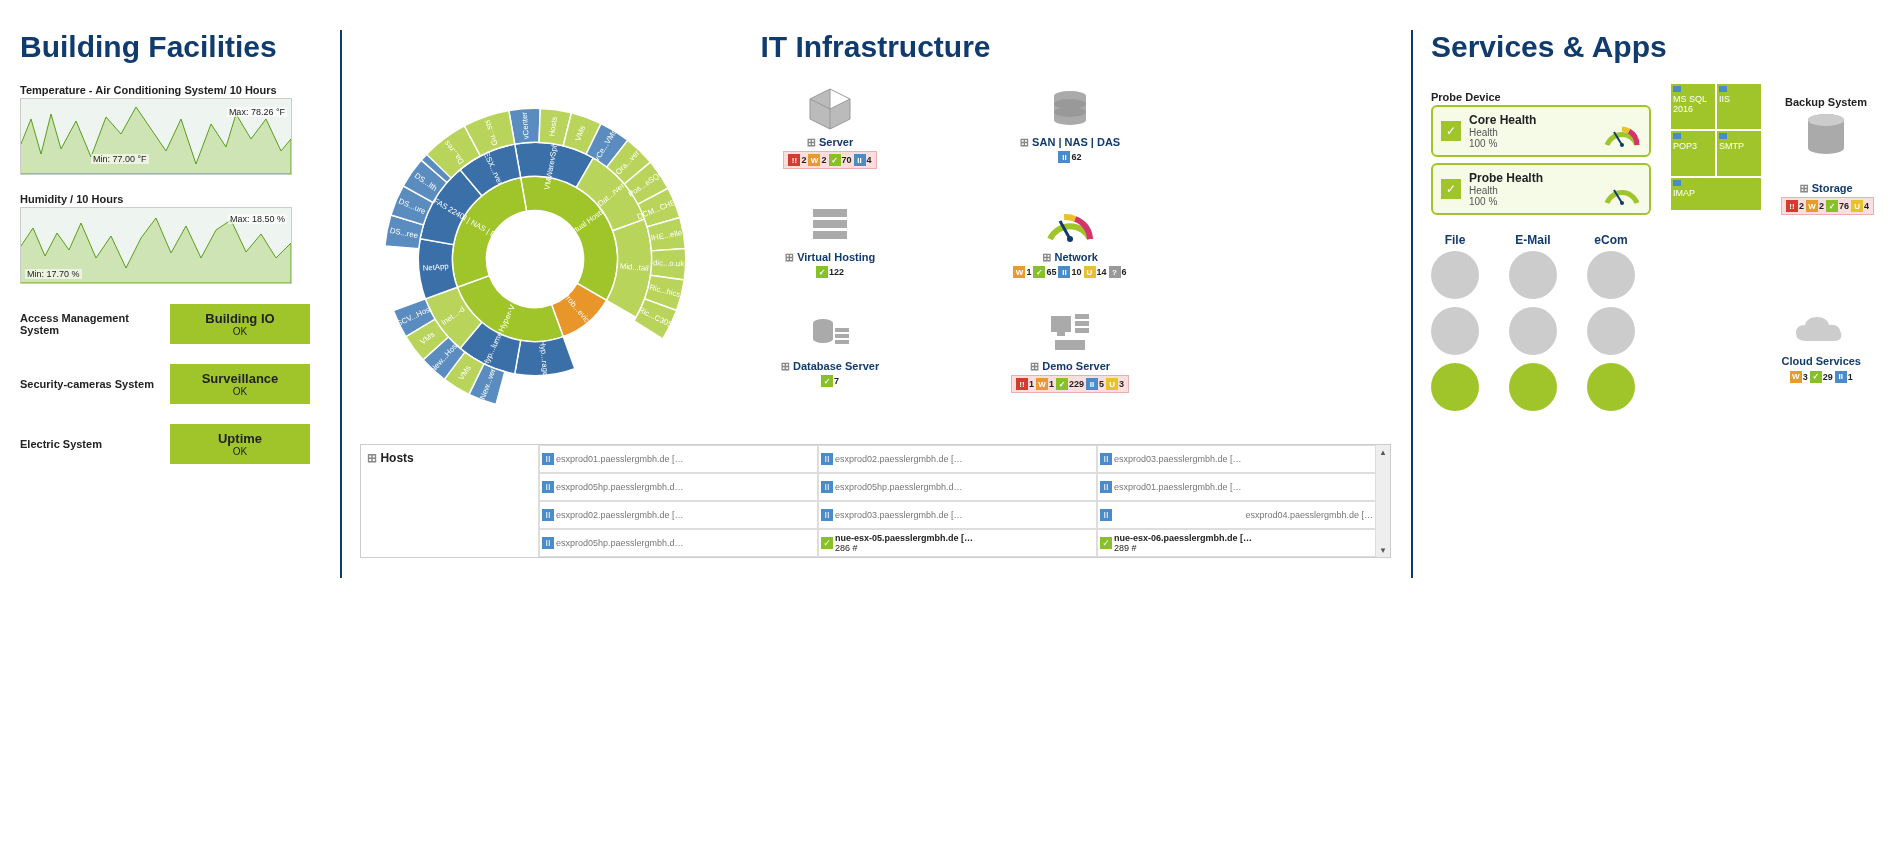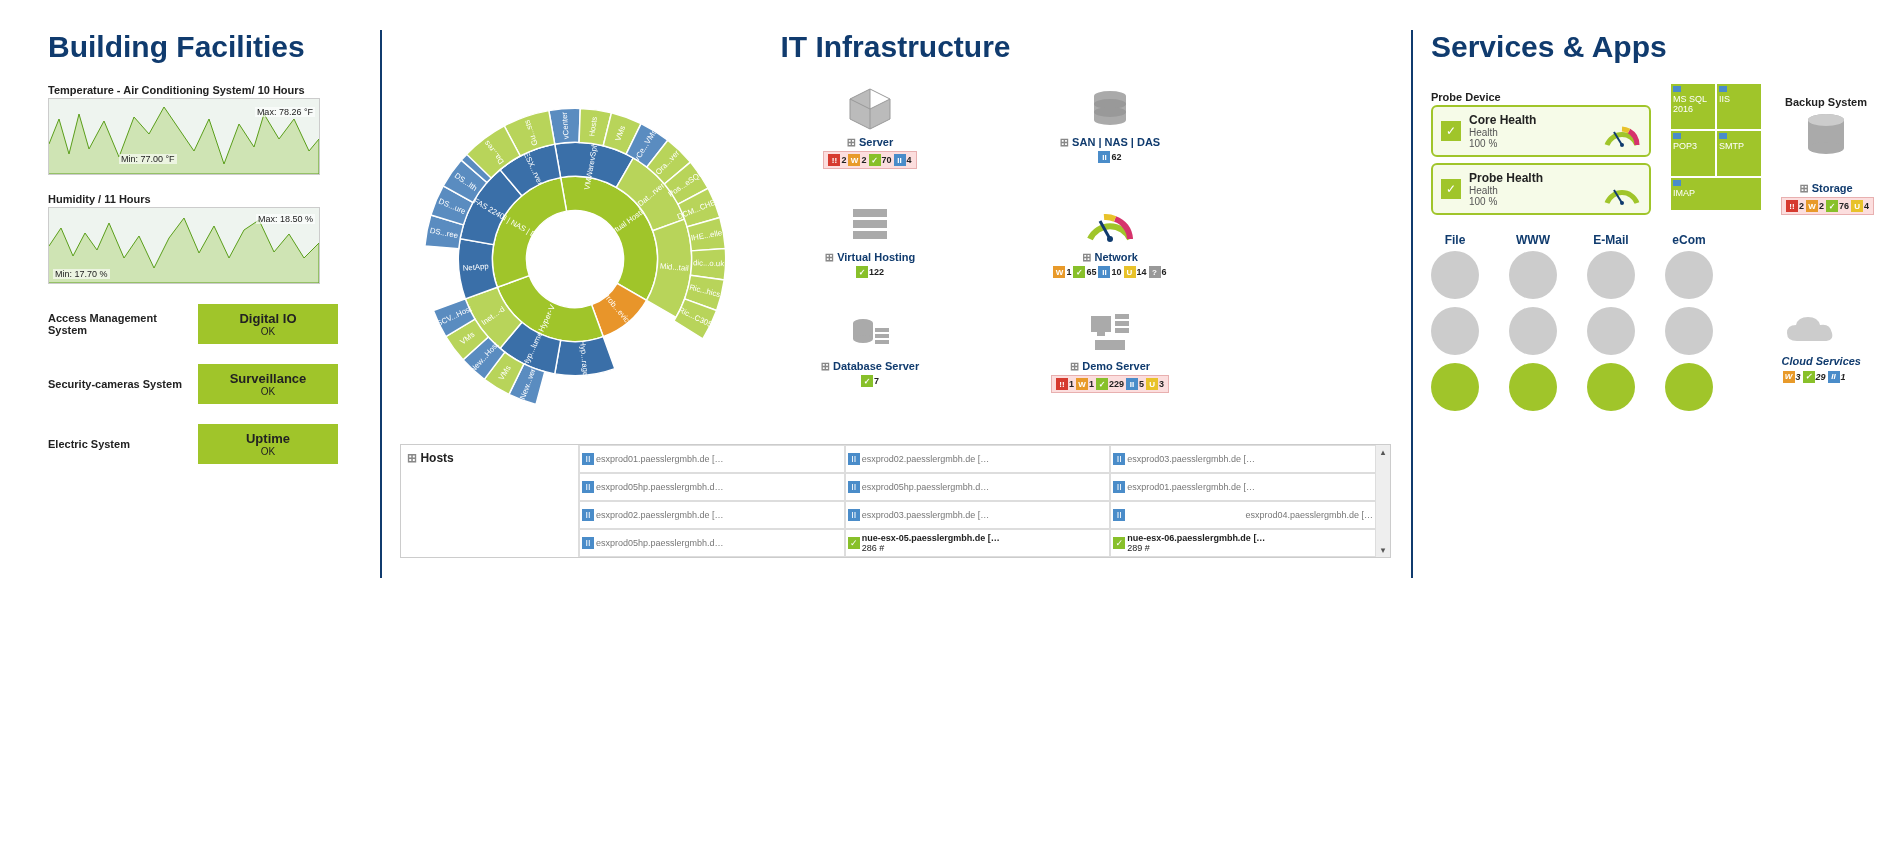--- a/index.html
+++ b/index.html
@@ -6,7 +6,7 @@
   h1 { color:#103b6e; font-weight:700; margin:10px 0 20px; font-size:30px; }
   .cols { display:flex; }
   .col { position:relative; }
-  .col1 { width:310px; padding-right:22px;margin-left:28px; }
+  .col1 { width:310px; padding-right:10px; }
   .col2 { flex:1; padding:0 20px; }
   .col3 { width:440px; padding-left:20px; }
   .vline { border-left:2px solid #103b6e; height:640px; position:absolute; left:0; top:10px; }

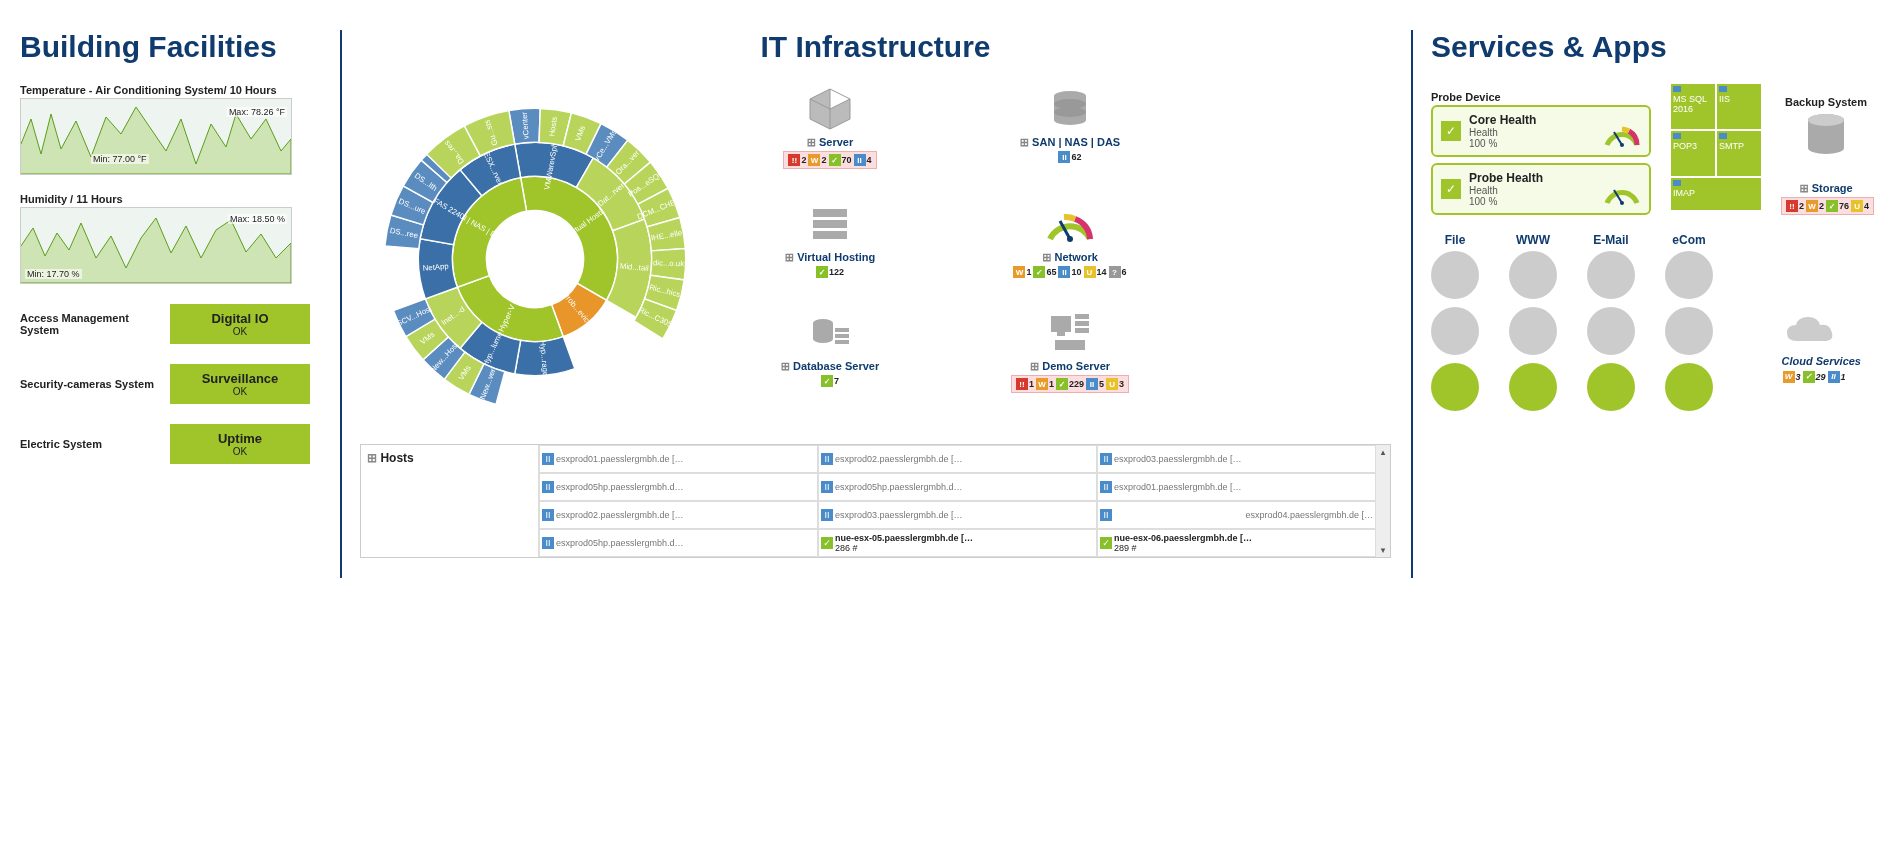--- a/index.html
+++ b/index.html
@@ -70,7 +70,7 @@
      <span class="lbl" style="left:70px;bottom:10px">Min: 77.00 °F</span>
    </div>
    <div style="height:14px"></div>
-   <div class="subhead">Humidity / 11 Hours</div>
+   <div class="subhead">Humidity / 10 Hours</div>
    <div class="chartbox">
      <svg viewBox="0 0 270 75" preserveAspectRatio="none">
           <polyline fill="rgba(136,192,42,0.3)" stroke="#5a9e1a" stroke-width="1" points="0,38 12,20 24,48 36,25 48,42 60,15 75,50 90,28 105,60 120,30 135,10 150,45 165,18 180,50 195,22 210,12 225,44 240,26 255,50 270,35 270,75 0,75"></polyline>

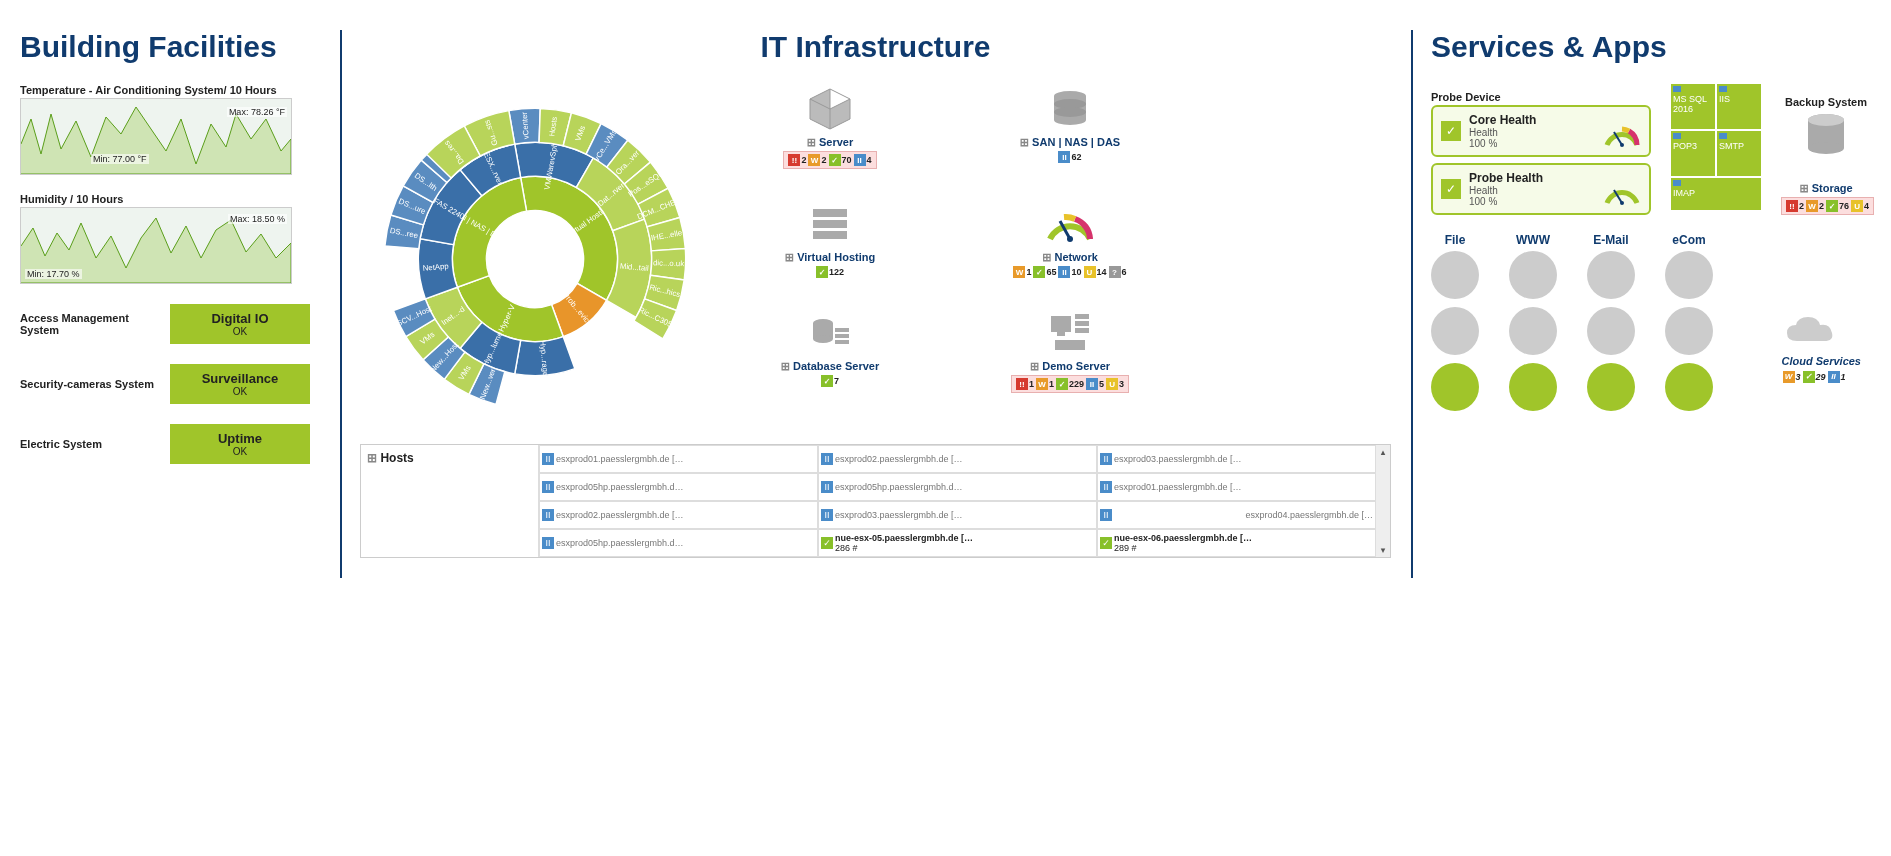--- a/index.html
+++ b/index.html
@@ -389,14 +389,6 @@
           </div>
         </div>
         <div class="svc">
-          <div class="t">WWW</div>
-          <div class="lights">
-            <div class="light off"></div>
-            <div class="light off"></div>
-            <div class="light on"></div>
-          </div>
-        </div>
-        <div class="svc">
           <div class="t">E-Mail</div>
           <div class="lights">
             <div class="light off"></div>

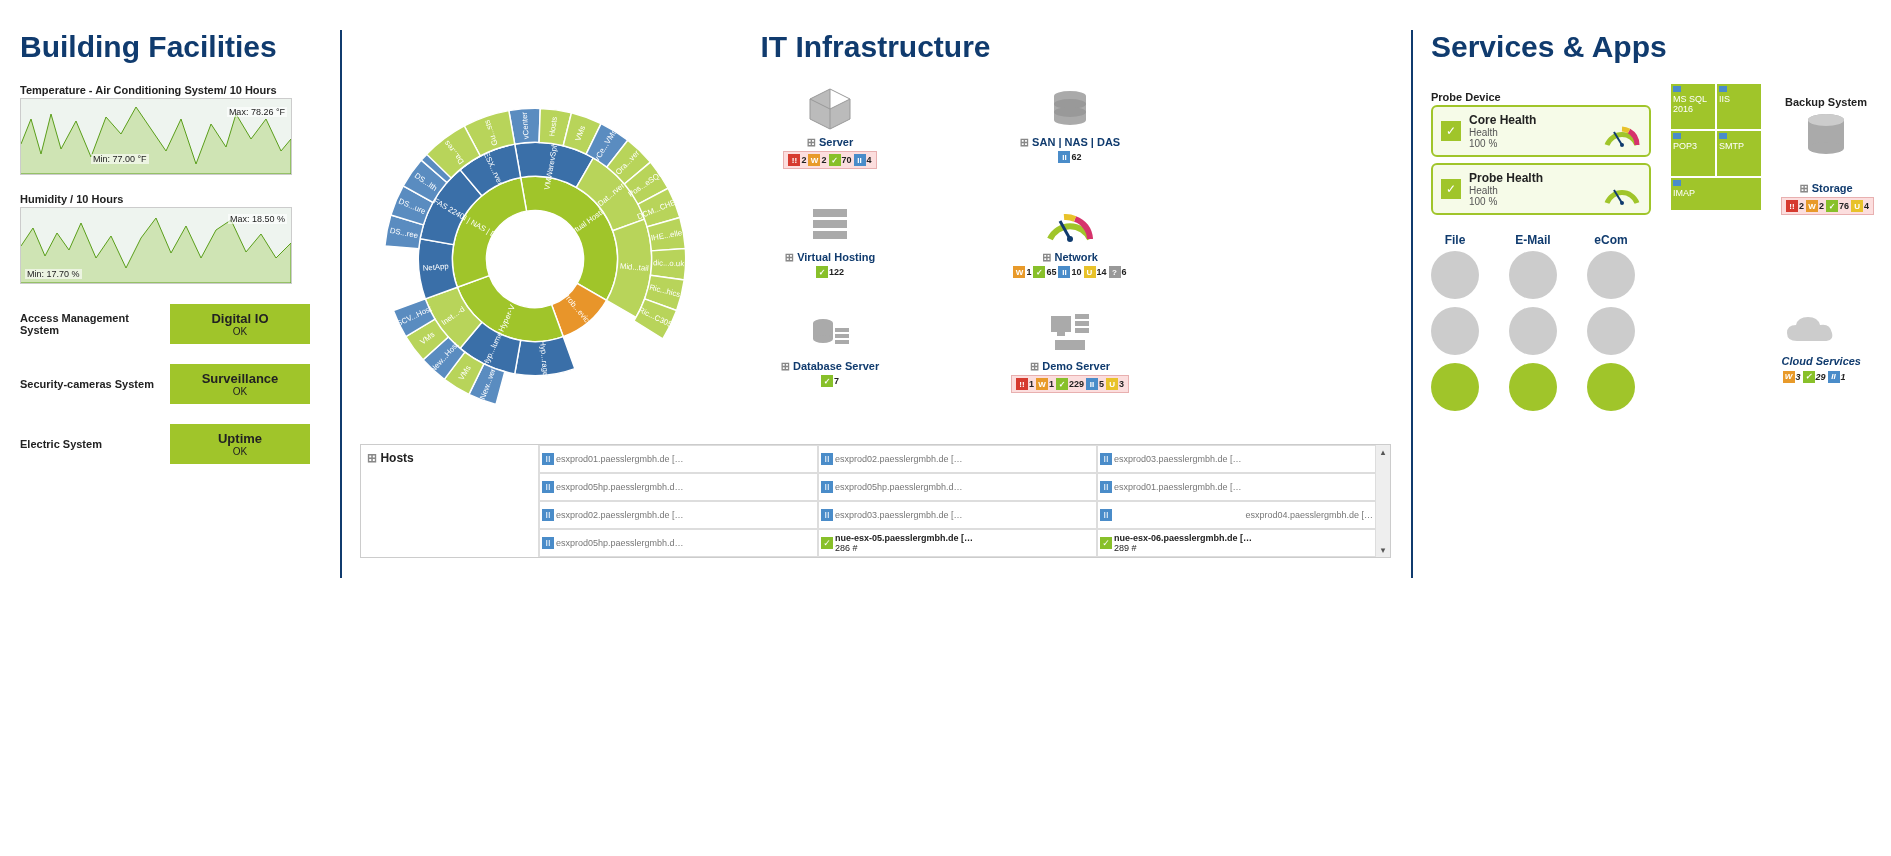--- a/index.html
+++ b/index.html
@@ -82,7 +82,7 @@
         <div class="statusrow">
           <div class="lbl">Access Management System</div>
           <div class="statusbtn">
-            <span class="t">Digital IO</span>
+            <span class="t">Building IO</span>
             <span class="s">OK</span>
           </div>
         </div>

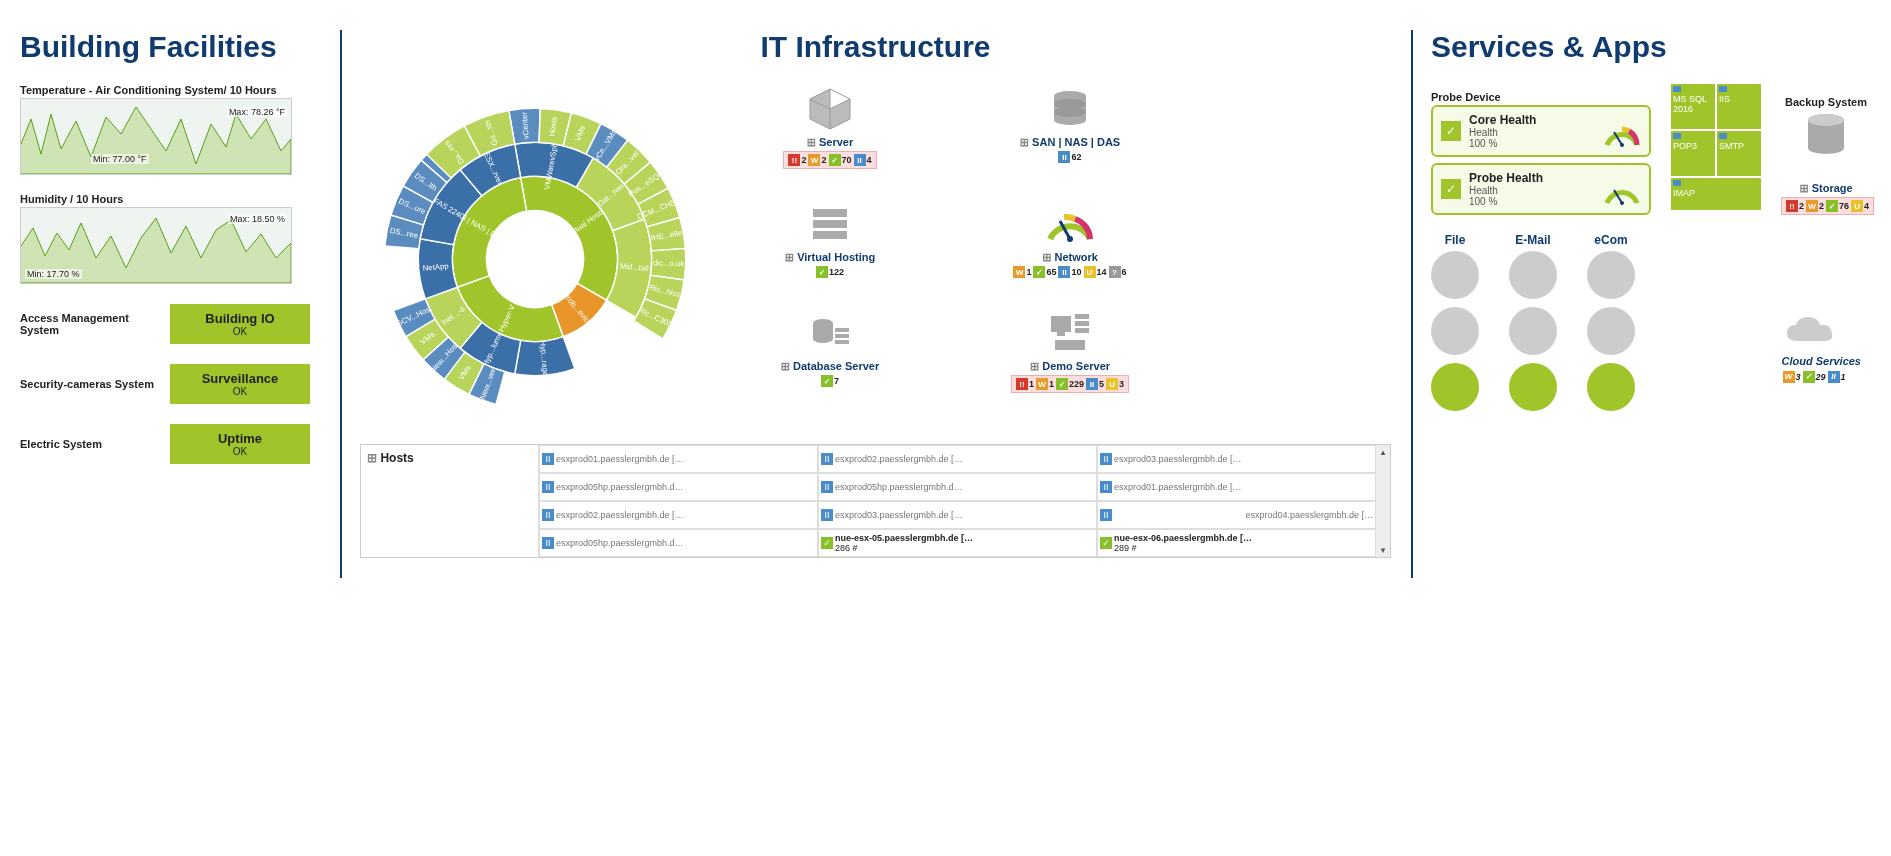--- a/index.html
+++ b/index.html
@@ -52,7 +52,7 @@
   .light { width:48px; height:48px; border-radius:50%; }
   .light.off { background:#ccc; }
   .light.on { background:#a0c52a; }
-  .cloud { text-align:left; margin-top:20px;font-style:italic; }
+  .cloud { text-align:center; margin-top:20px; }
   .topflex { display:flex; gap:20px; align-items:center; }
 </style>
 </head>

